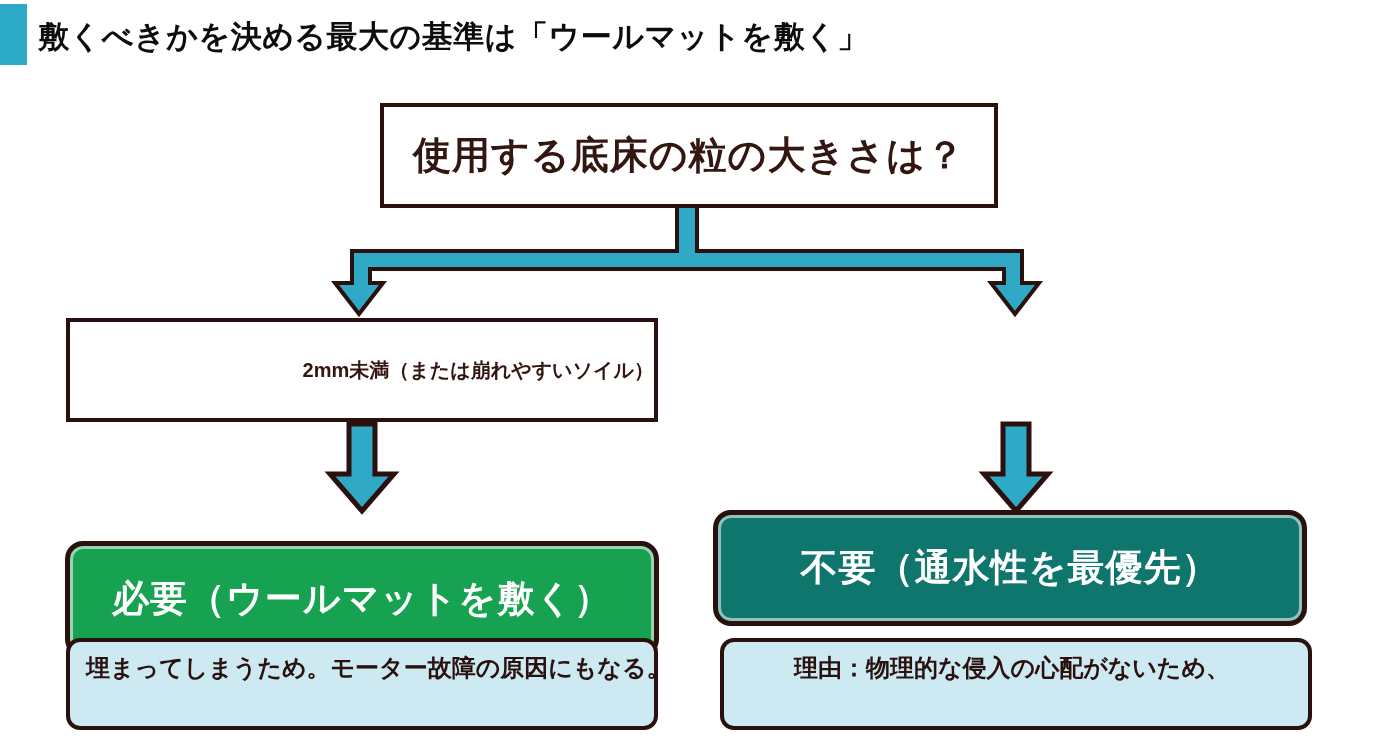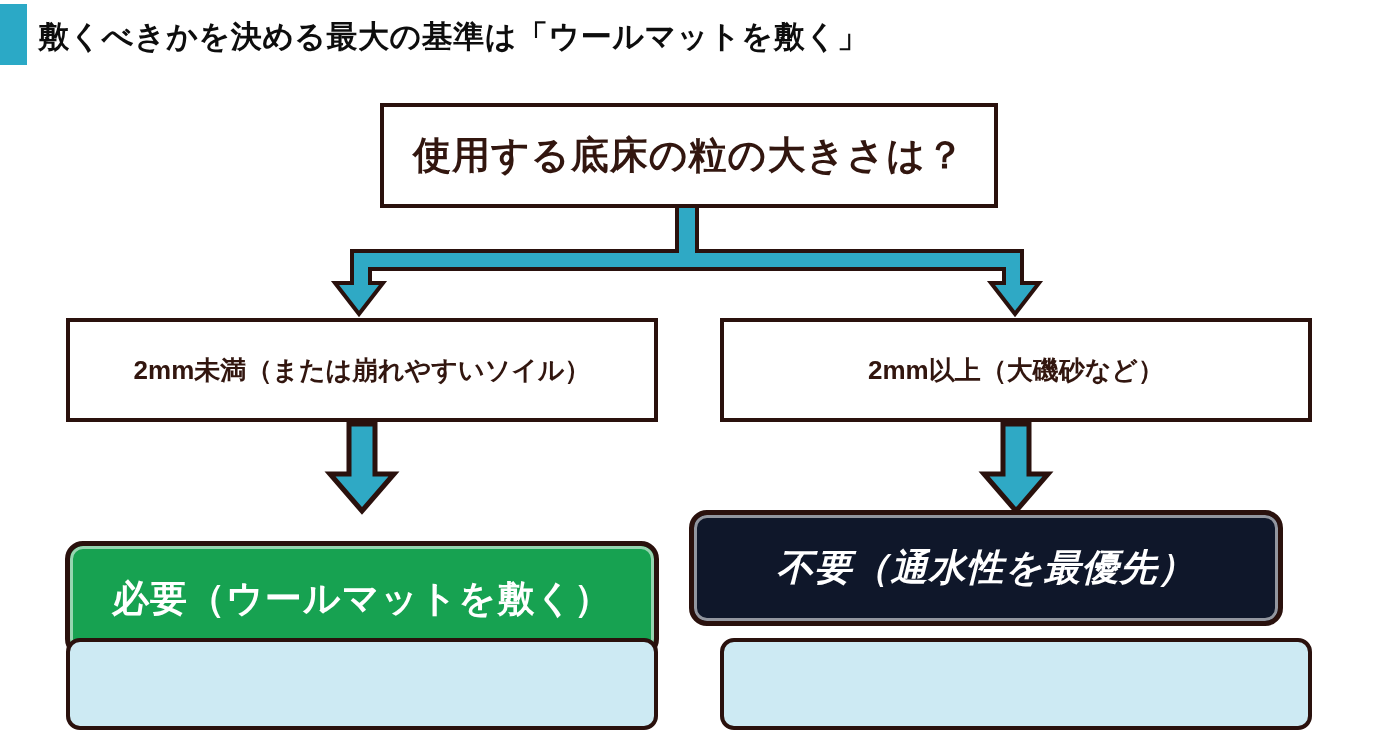--- a/index.html
+++ b/index.html
@@ -19,7 +19,7 @@
     color:#32160F;font-weight:900;white-space:nowrap;
   }
   .question-box{left:380px;top:103px;width:618px;height:105px;font-size:38px;letter-spacing:1px;}
-  .branch-box{font-size:26px;}
+  .branch-box{font-size:20px;justify-content:flex-end;}
   .branch-left{left:66px;top:318px;width:592px;height:104px;}
   .branch-right{left:720px;top:318px;width:592px;height:104px;}
   .result-box{

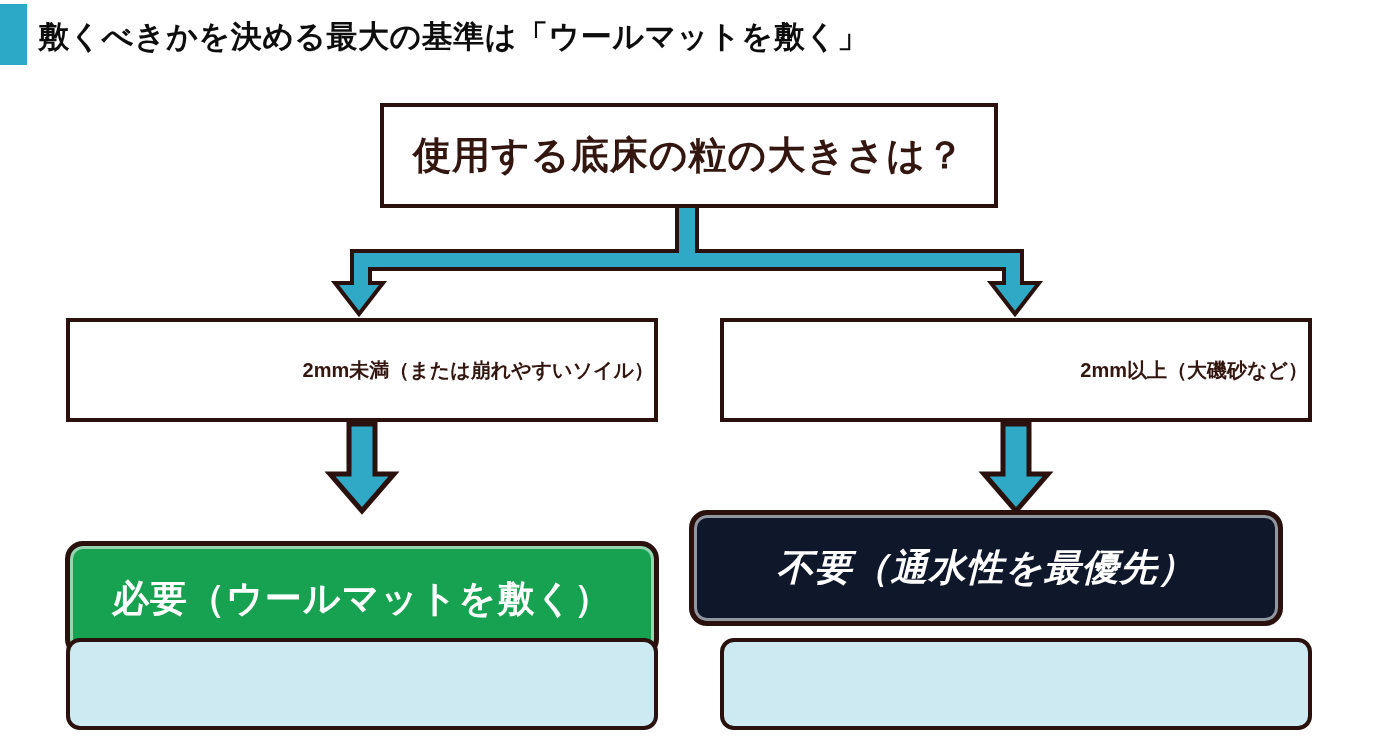--- a/index.html
+++ b/index.html
@@ -63,9 +63,6 @@
     <span>2mm未満（または崩れやすいソイル）</span>
   </div>
 
-  <div class="box branch-box branch-right">
-    <span>2mm以上（大磯砂など）</span>
-  </div>
 
   <div class="box result-box result-left">
     <span>必要（ウールマットを敷く）</span>

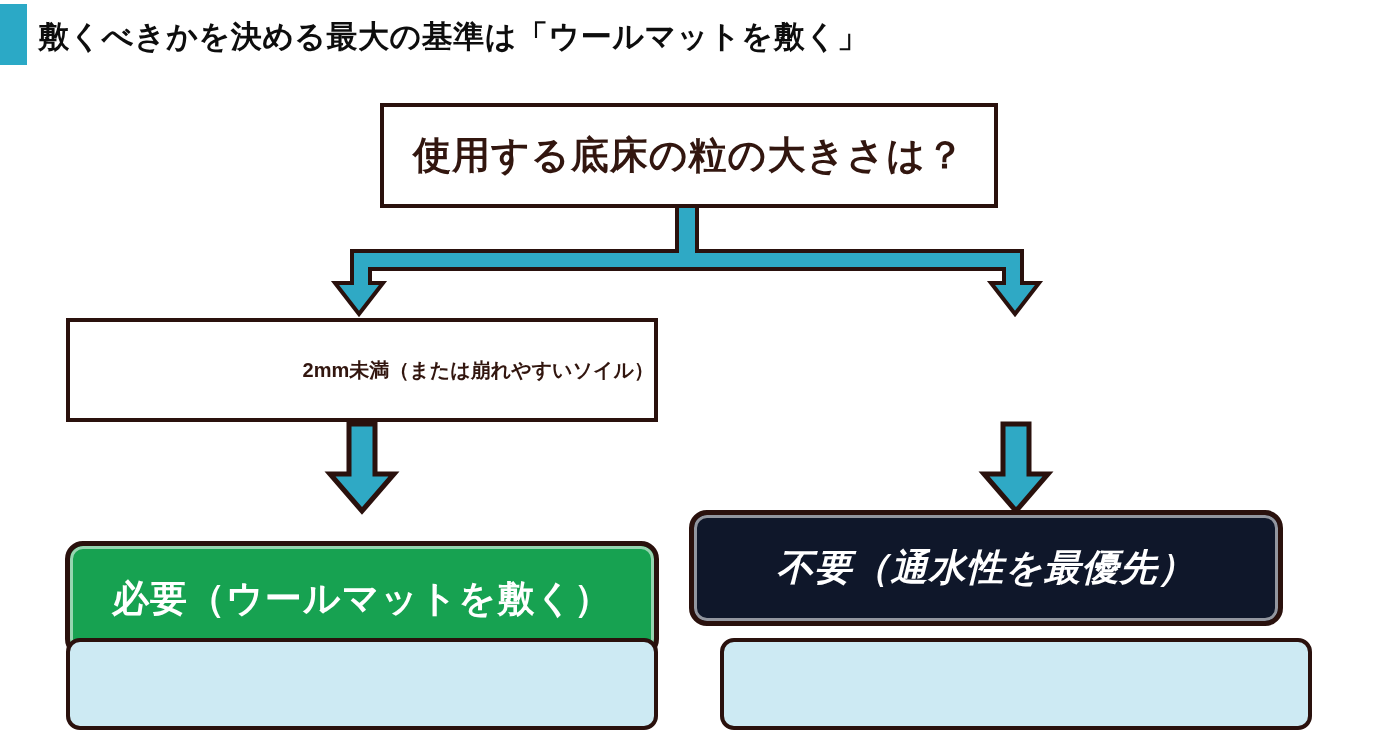--- a/index.html
+++ b/index.html
@@ -27,7 +27,7 @@
     box-shadow:inset 0 0 0 3px rgba(255,255,255,0.55);
   }
   .result-left{left:65px;top:510px;width:594px;height:116px;background:#17A251;margin-top:31px;}
-  .result-right{left:689px;top:510px;width:594px;height:116px;background:#0f172a;font-style:italic;}
+  .result-right{left:713px;top:510px;width:594px;height:116px;background:#0f766e;}
   .reason-box{
     position:absolute;box-sizing:border-box;border:4px solid #2A110D;border-radius:14px;
     background:#CDEAF3;color:#2A110D;font-weight:900;font-size:24px;line-height:35px;

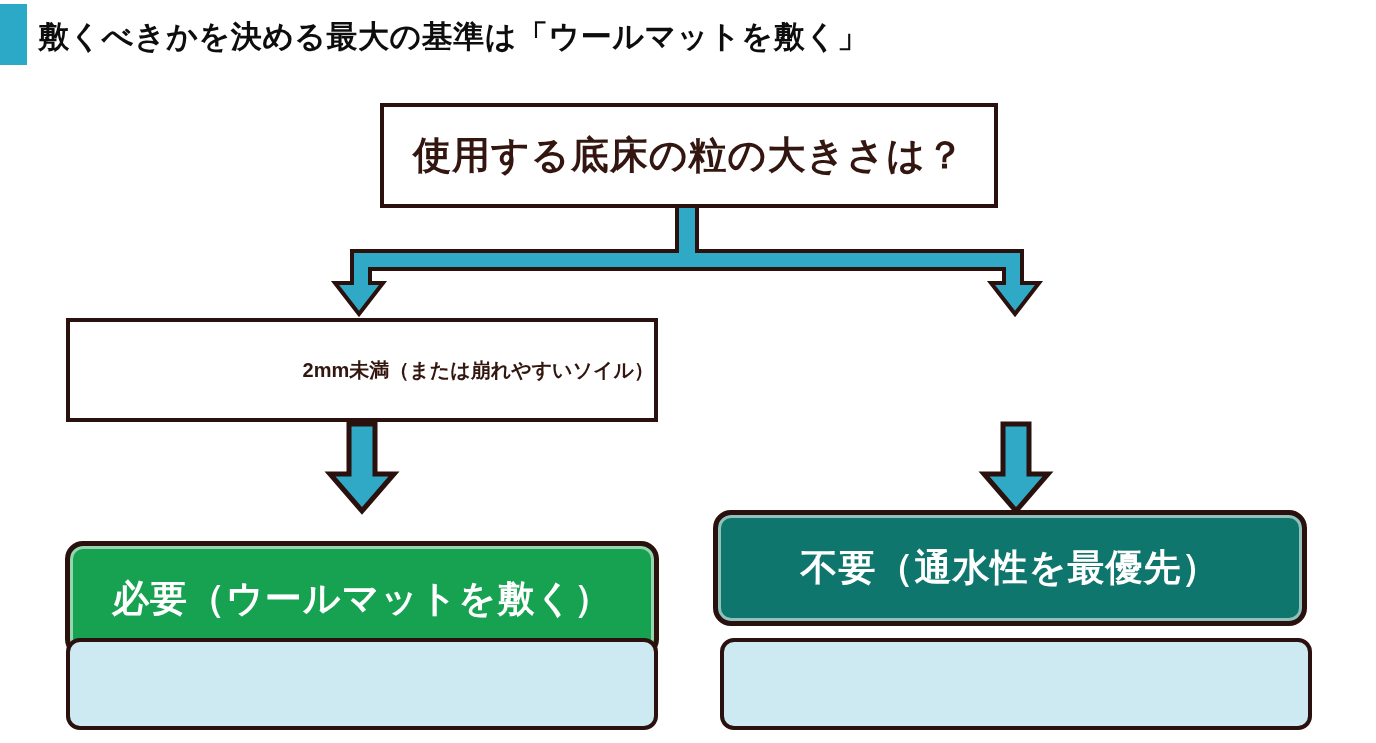--- a/index.html
+++ b/index.html
@@ -73,6 +73,7 @@
   </div>
 
   <div class="reason-box reason-left">
+    <span class="reason-line">埋まってしまうため。モーター故障の原因にもなる。</span>
   </div>
 
   <div class="reason-box reason-right">

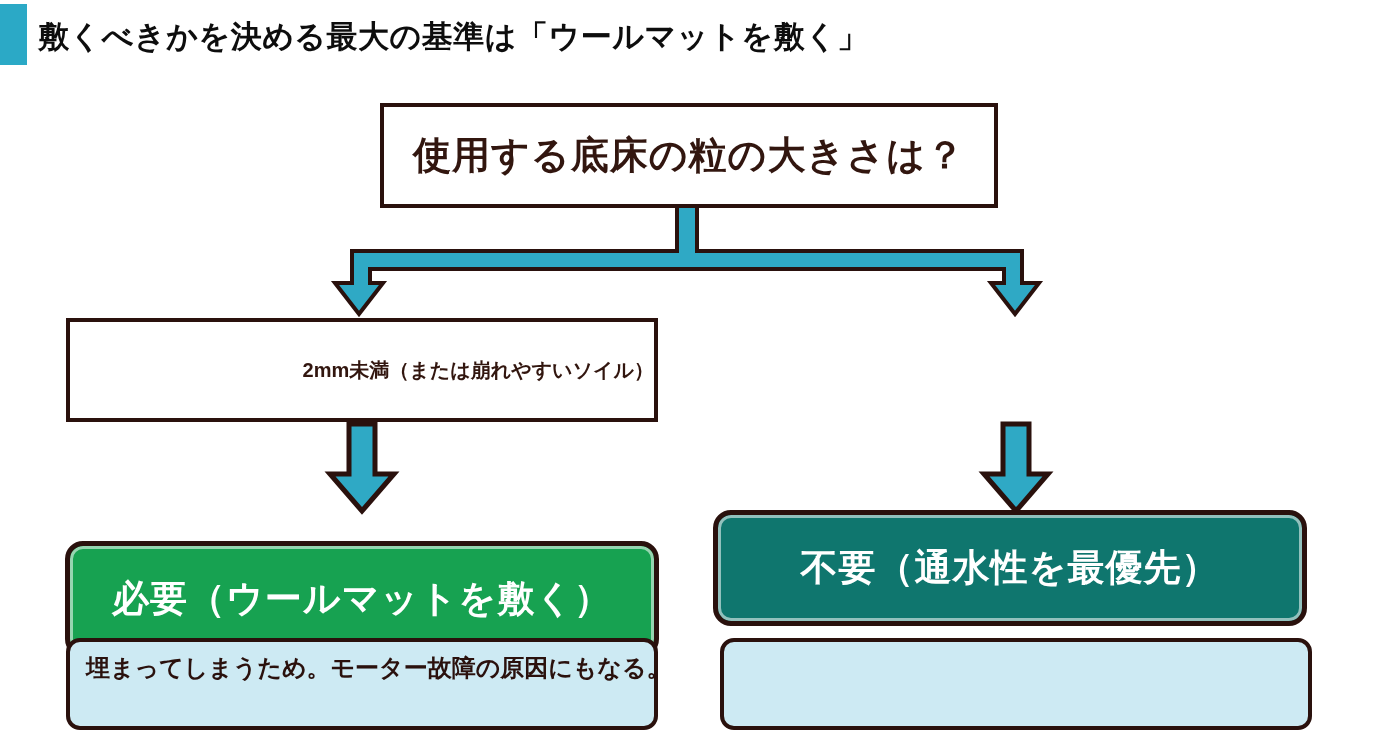--- a/index.html
+++ b/index.html
@@ -77,6 +77,7 @@
   </div>
 
   <div class="reason-box reason-right">
+    <span class="reason-line">理由：物理的な侵入の心配がないため、</span>
   </div>
 
 </div>

